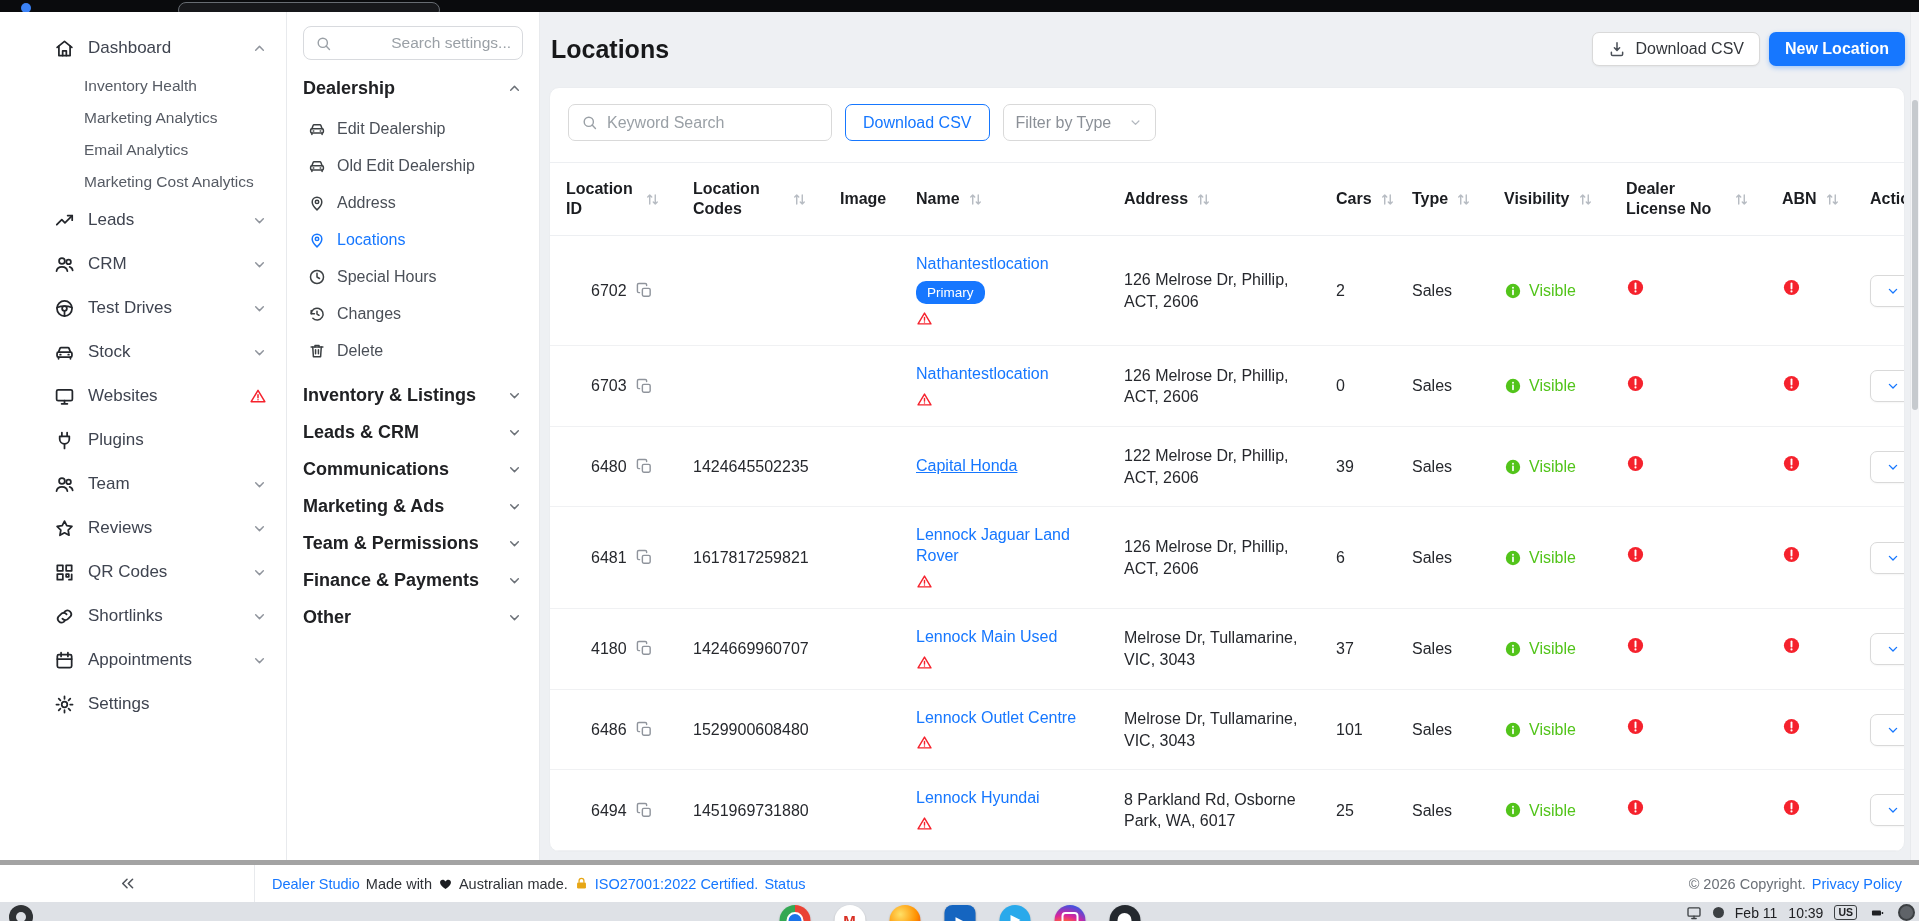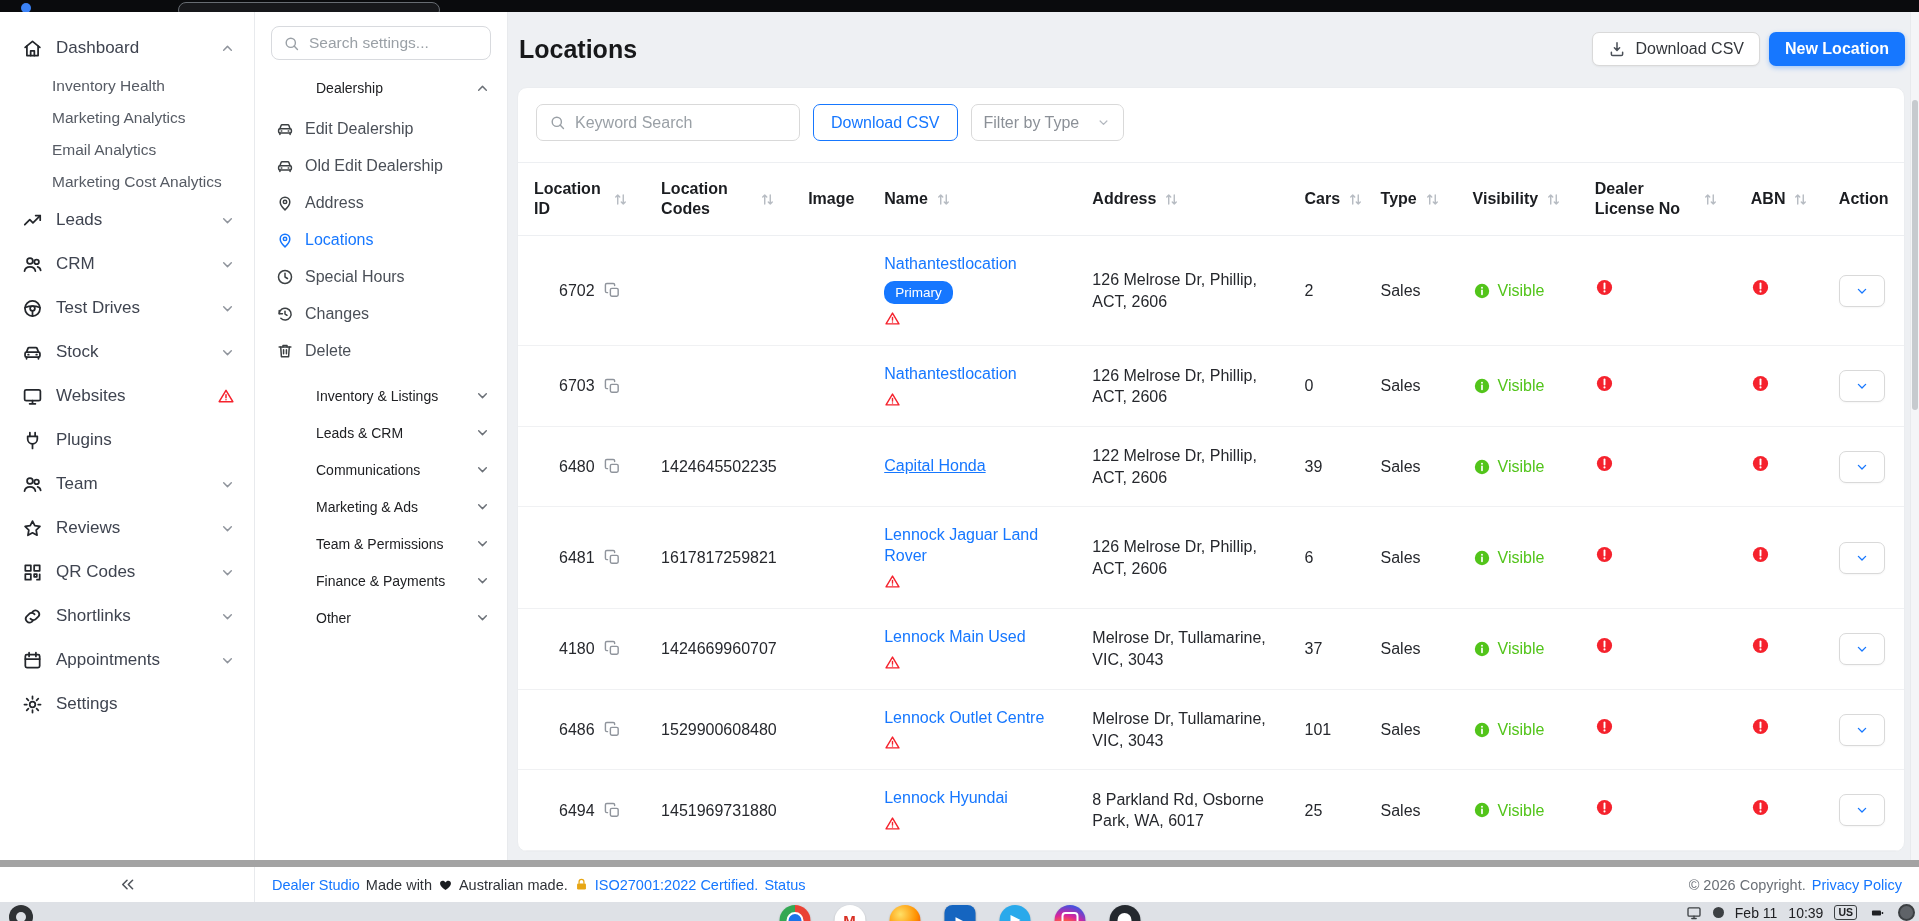--- a/index.html
+++ b/index.html
@@ -17,7 +17,7 @@
 .omni { position:absolute; left:178px; top:2px; width:262px; height:16px; border:1.5px solid #676c72; background:#17181b; border-radius:9px; }
 
 
-.app { display:flex; height:848px; background:#fff; }
+.app { display:flex; height:848px; background:#fff;padding-left:32px; }
 
 
 .sidebar { width:255px; flex:none; border-right:1px solid #e8eaed; padding-top:14px; background:#fff; overflow:hidden; }

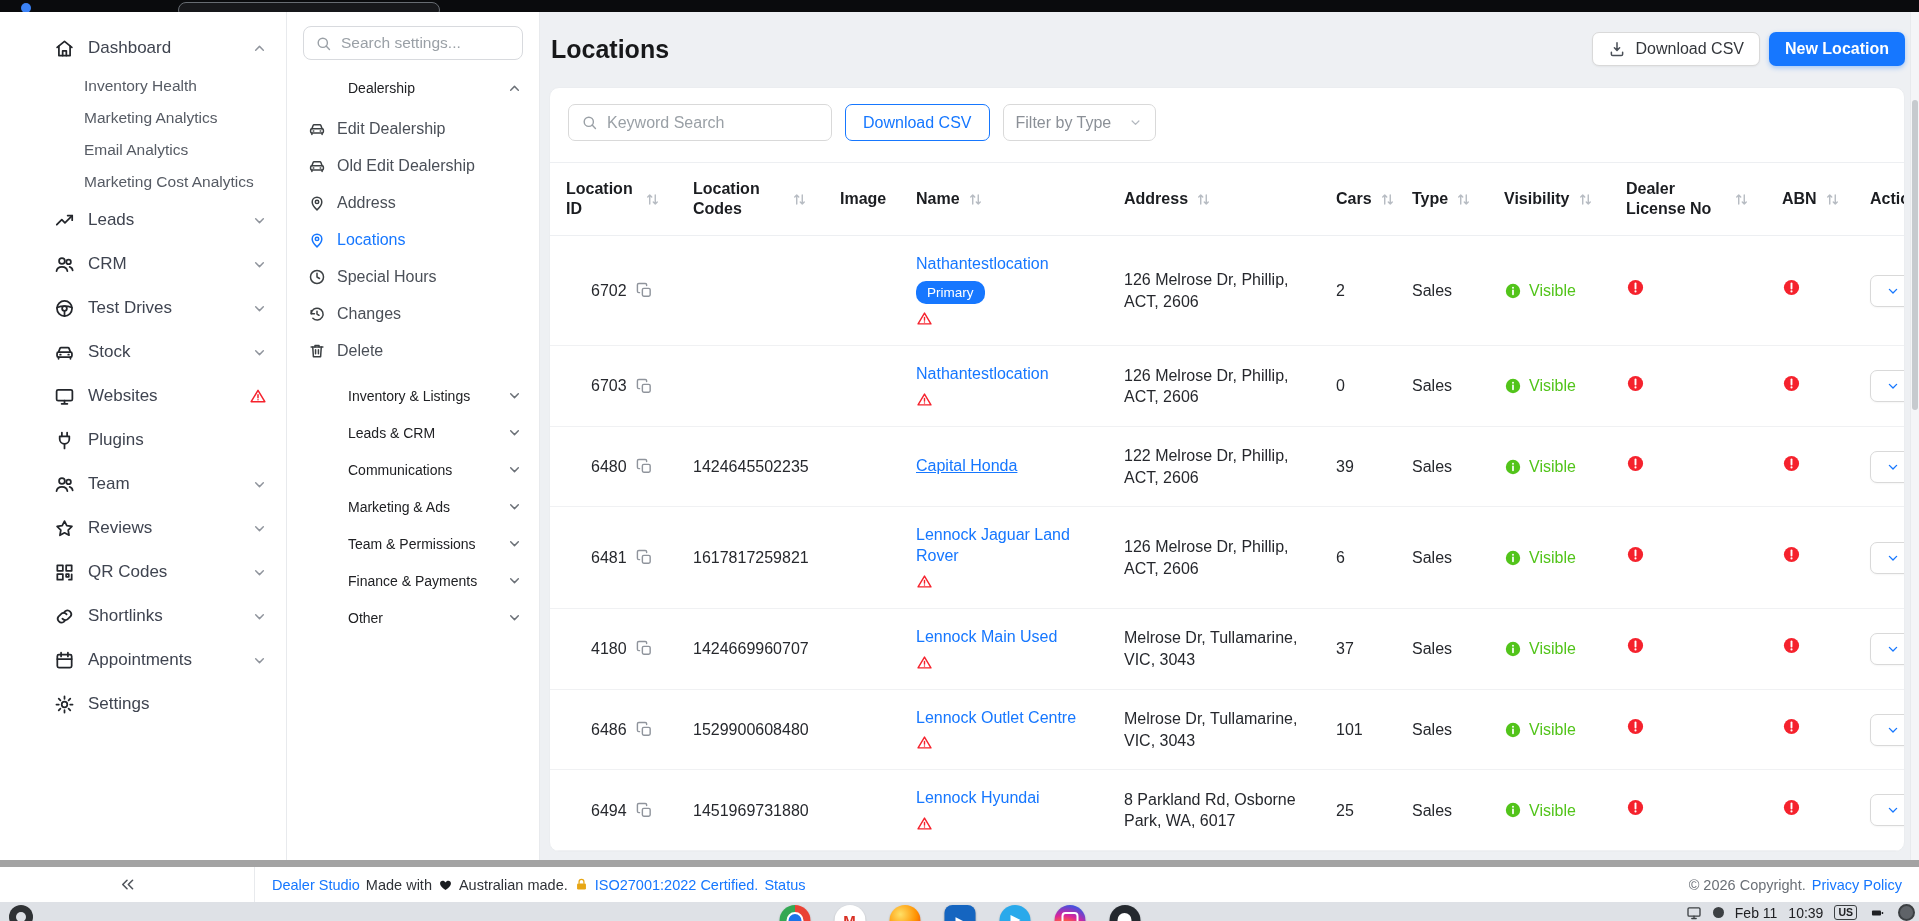--- a/index.html
+++ b/index.html
@@ -33,7 +33,7 @@
 .settings-nav { width:253px; flex:none; border-right:1px solid #e8eaed; padding:14px 16px 0; background:#fff; overflow:hidden; }
 .set-search { display:flex; align-items:center; gap:9px; height:34px; border:1px solid #d8dade; border-radius:8px; padding:0 11px; color:#9aa0a6; }
 .set-search .ic { width:17px; height:17px; }
-.set-search input { border:none; outline:none; flex:1; font-size:15.5px; color:#3c4043; background:transparent; min-width:0; }
+.set-search input { border:none; outline:none; flex:1; font-size:15.5px; color:#3c4043; background:transparent; min-width:0;text-align:right; }
 .set-search input::placeholder { color:#9aa0a6; }
 .set-section { display:flex; align-items:center; justify-content:space-between; height:37px; font-size:14px; font-weight:400; color:#202124; cursor:pointer;margin-left:45px; }
 .head-deal { height:40px; margin-top:8px; }

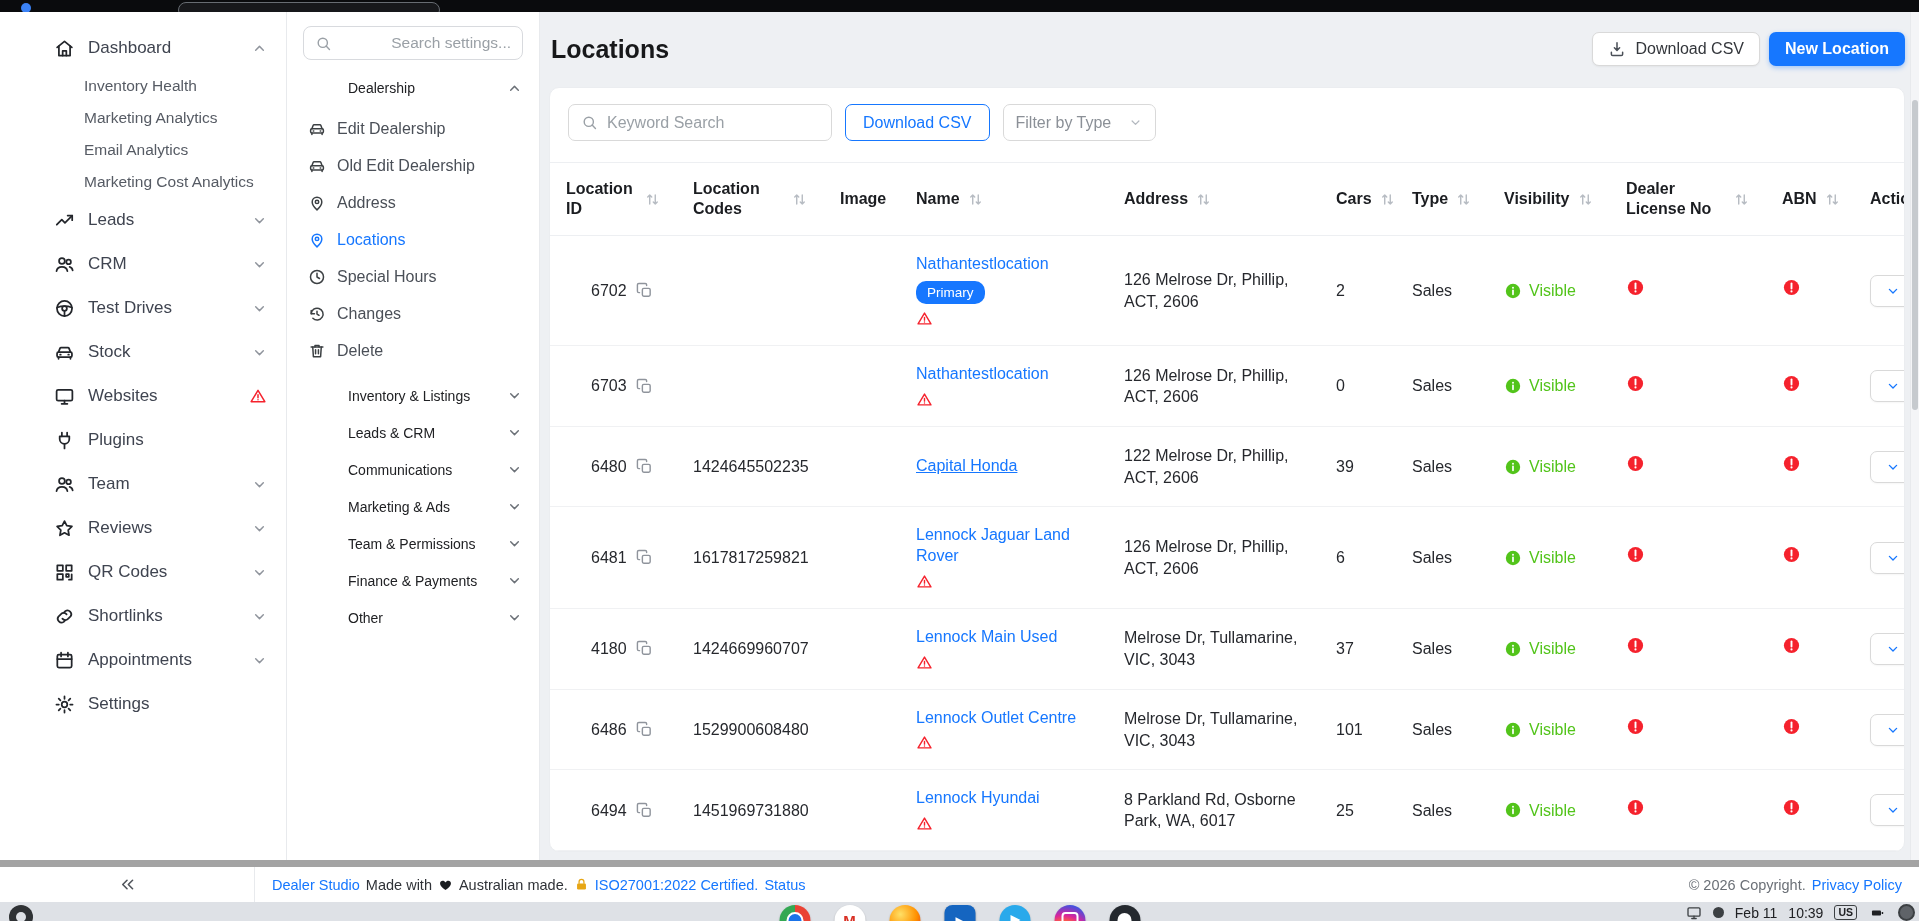--- a/index.html
+++ b/index.html
@@ -35,7 +35,7 @@
 .set-search .ic { width:17px; height:17px; }
 .set-search input { border:none; outline:none; flex:1; font-size:15.5px; color:#3c4043; background:transparent; min-width:0;text-align:right; }
 .set-search input::placeholder { color:#9aa0a6; }
-.set-section { display:flex; align-items:center; justify-content:space-between; height:37px; font-size:14px; font-weight:400; color:#202124; cursor:pointer;margin-left:45px; }
+.set-section { display:flex; align-items:center; justify-content:space-between; height:37px; font-size:18px; font-weight:700; color:#202124; cursor:pointer; }
 .head-deal { height:40px; margin-top:8px; }
 .set-section .chev { width:17px; height:17px; color:#6b7077; }
 .deal-items { padding:2px 0 8px; }

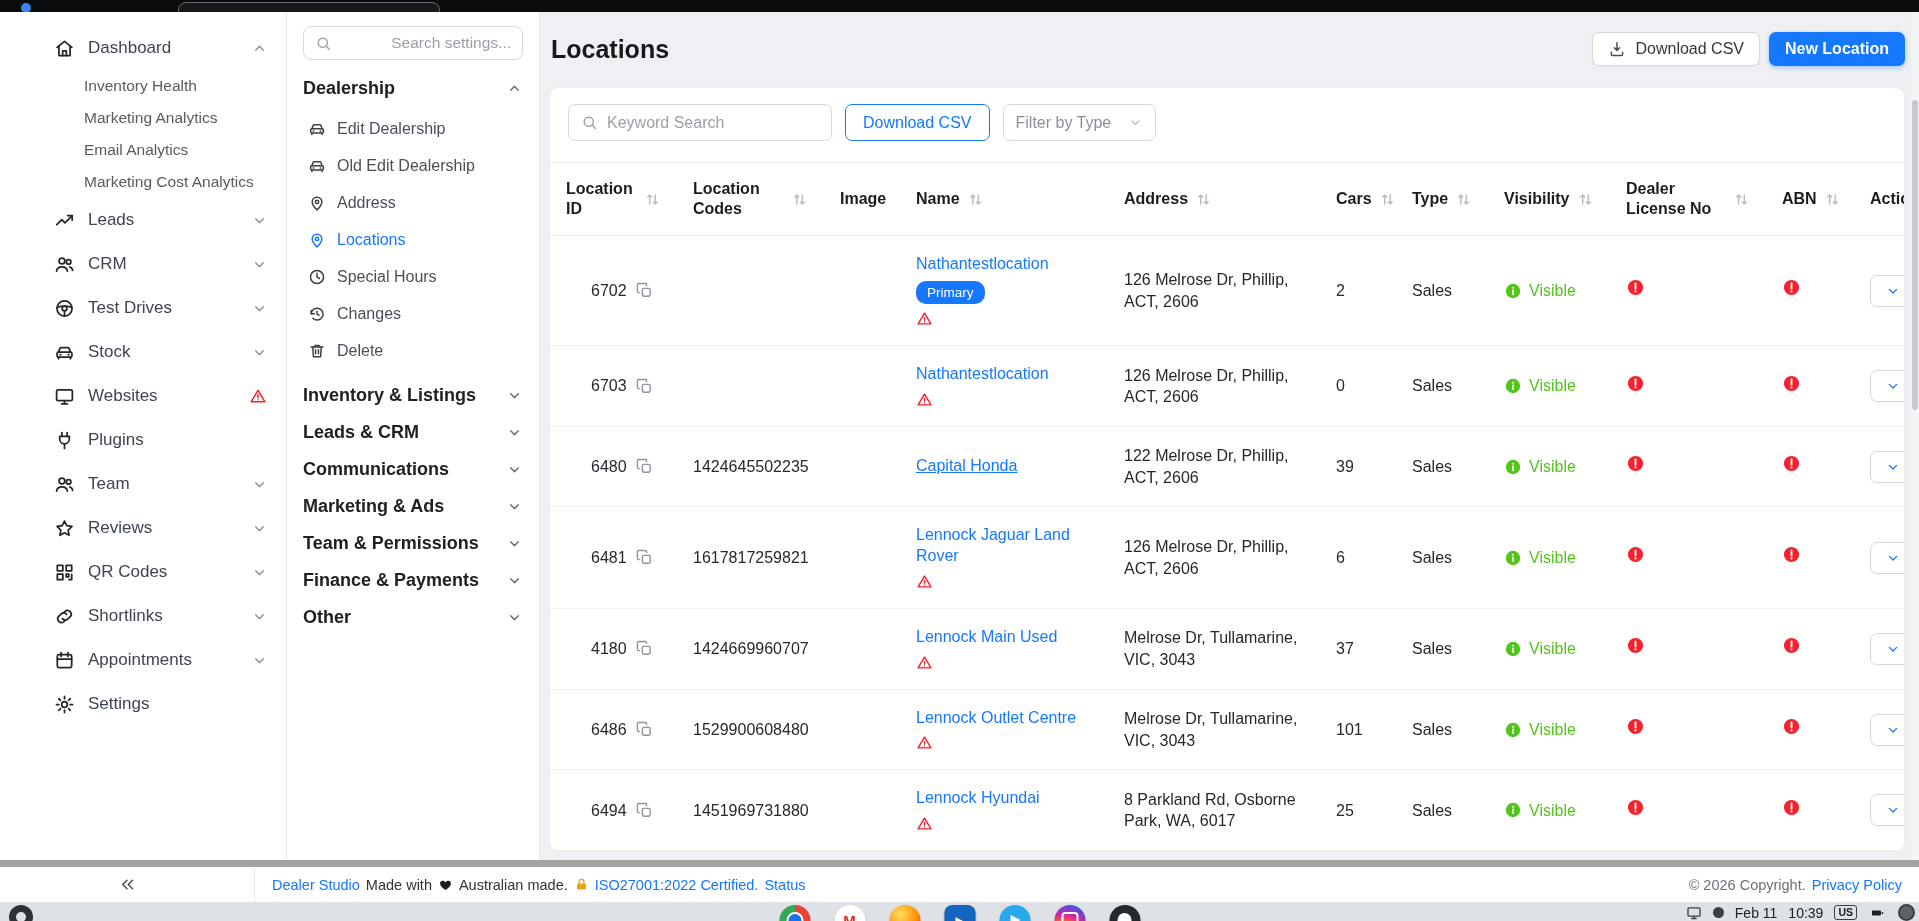--- a/index.html
+++ b/index.html
@@ -85,7 +85,7 @@
 .action-btn .ic { width:16px; height:16px; color:#1677ff; }
 
 
-.bottombar { display:flex; height:42px; background:#fff; border-top:7px solid #a3a3a3; }
+.bottombar { display:flex; height:42px; background:#fff; border-top:5px solid #a3a3a3; }
 .collapse-cell { width:255px; flex:none; border-right:1px solid #e8eaed; display:flex; align-items:center; justify-content:center; }
 .collapse-cell .ic { width:19px; height:19px; color:#51555c; cursor:pointer; }
 .footer { flex:1; display:flex; align-items:center; justify-content:space-between; padding:0 17px; font-size:14.5px; }

